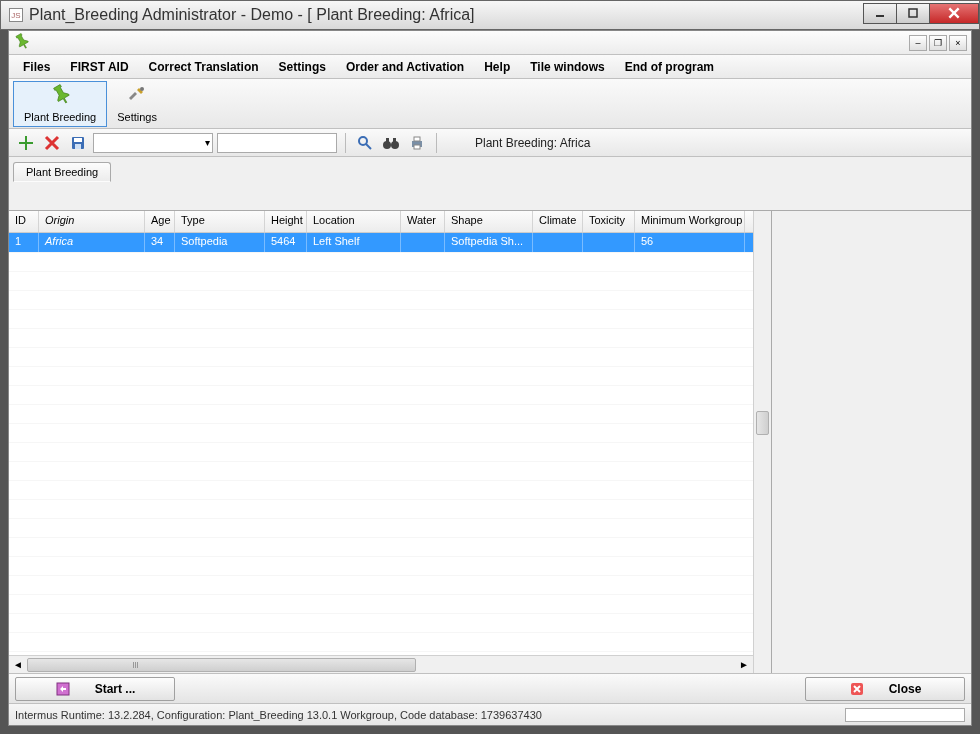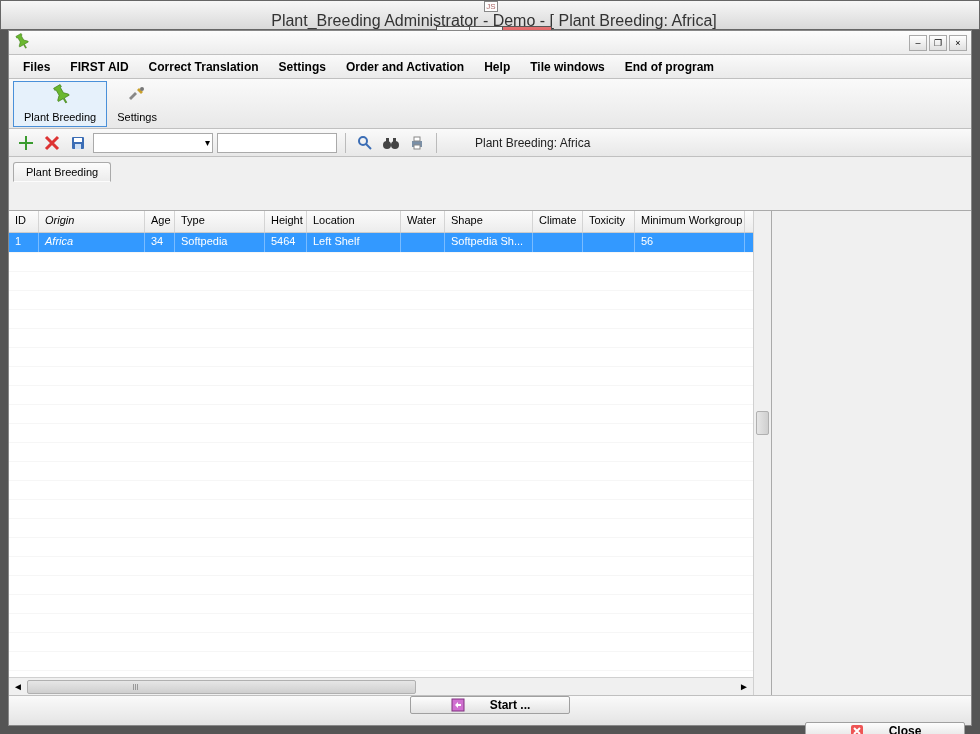--- a/index.html
+++ b/index.html
@@ -6,7 +6,7 @@
 body { width: 980px; height: 734px; overflow: hidden; background: #555; }
 
 
-.titlebar { height: 30px; background: linear-gradient(to bottom, #f7f7f7 0%, #e8e8e8 50%, #d9d9d9 100%); border: 1px solid #666; display: flex; align-items: center; padding-left: 8px; flex-direction: column; }
+.titlebar { height: 30px; background: linear-gradient(to bottom, #f7f7f7 0%, #e8e8e8 50%, #d9d9d9 100%); border: 1px solid #666; display: flex; align-items: center; padding-left: 8px; }
 .titlebar .doc-icon { width: 14px; height: 14px; background: #fff; border: 1px solid #888; margin-right: 6px; font-size: 8px; display:flex; align-items:center; justify-content:center; color:#a66; }
 .titlebar .title { font-size: 16px; color: #333; flex: 1; }
 .titlebar .win-controls { display: flex; margin-top:-4px; }

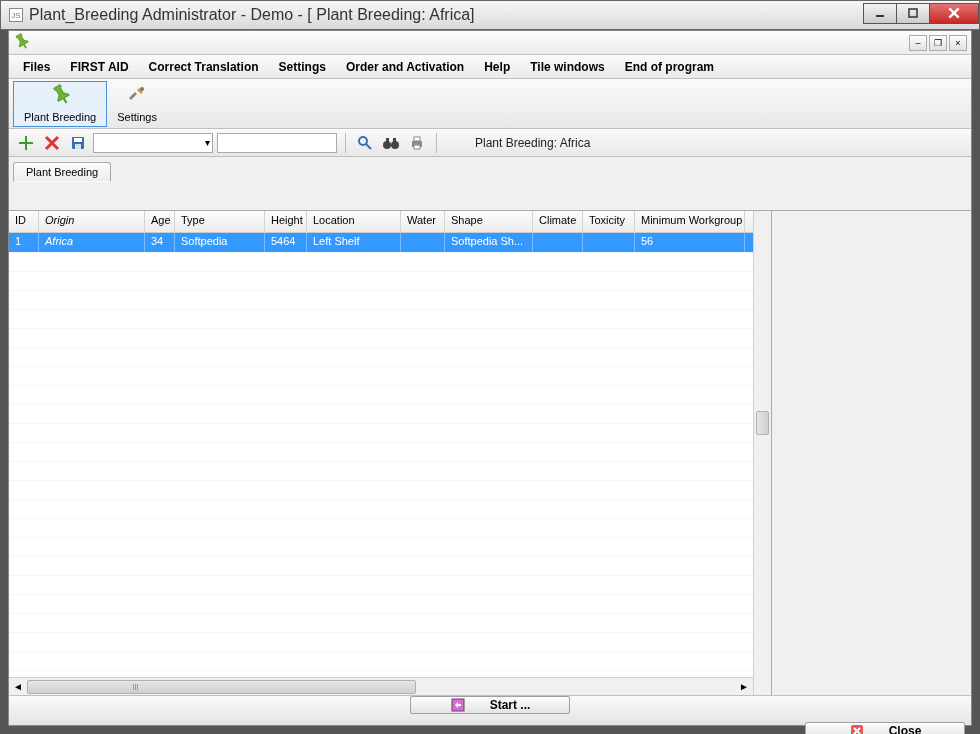--- a/index.html
+++ b/index.html
@@ -68,7 +68,7 @@
 .hscroll .nub { position:absolute; left:27%; top:3px; bottom:3px; width:6px; background: repeating-linear-gradient(to right,#999,#999 1px,transparent 1px,transparent 2px); }
 
 
-.actionbar { height: 30px; background: linear-gradient(to bottom,#fafafa,#e4e4e4); border-top: 1px solid #c0c0c0; display:flex; align-items:center; padding: 0 6px; gap: 8px; flex-direction: column; }
+.actionbar { height: 30px; background: linear-gradient(to bottom,#fafafa,#e4e4e4); border-top: 1px solid #c0c0c0; display:flex; align-items:center; padding: 0 6px; gap: 8px; }
 .actionbar .bigbtn { height: 24px; background: linear-gradient(to bottom,#fdfdfd,#e3e3e3); border: 1px solid #a0a0a0; border-radius: 2px; display:flex; align-items:center; justify-content:center; font-size: 12px; font-weight: bold; cursor:pointer; }
 .actionbar .start { width: 160px; }
 .actionbar .close-btn { width: 160px; margin-left: auto; }

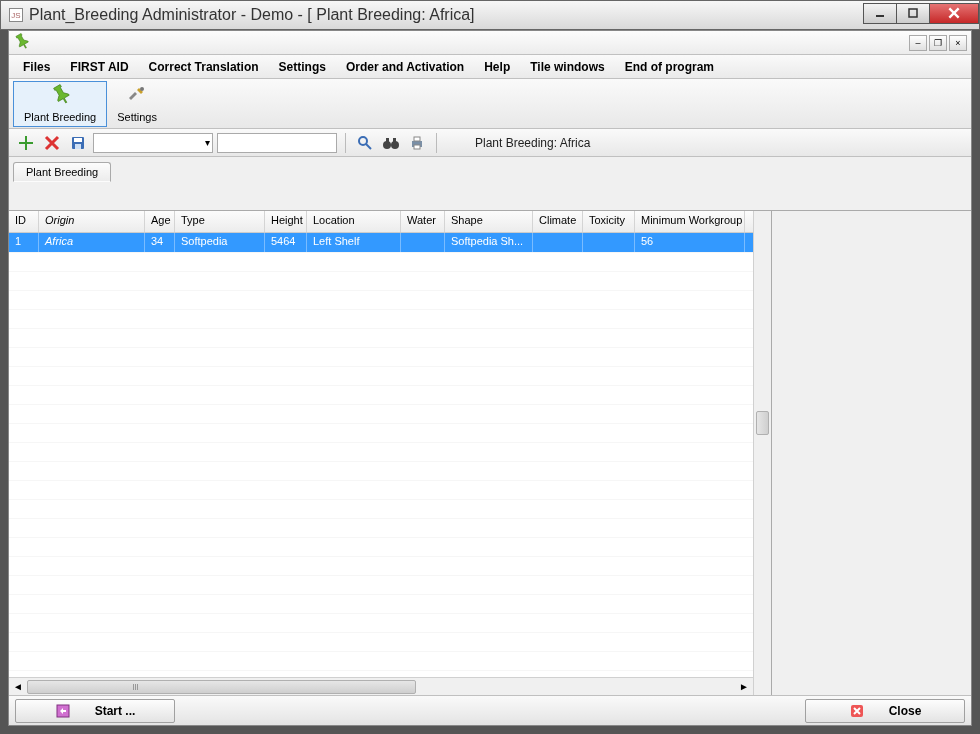--- a/index.html
+++ b/index.html
@@ -275,6 +275,10 @@
     </div>
   </div>
 
+  <div class="statusbar">
+    <span>Intermus Runtime: 13.2.284, Configuration: Plant_Breeding 13.0.1 Workgroup, Code database: 1739637430</span>
+    <div class="progress"></div>
+  </div>
 
 </div>
 

